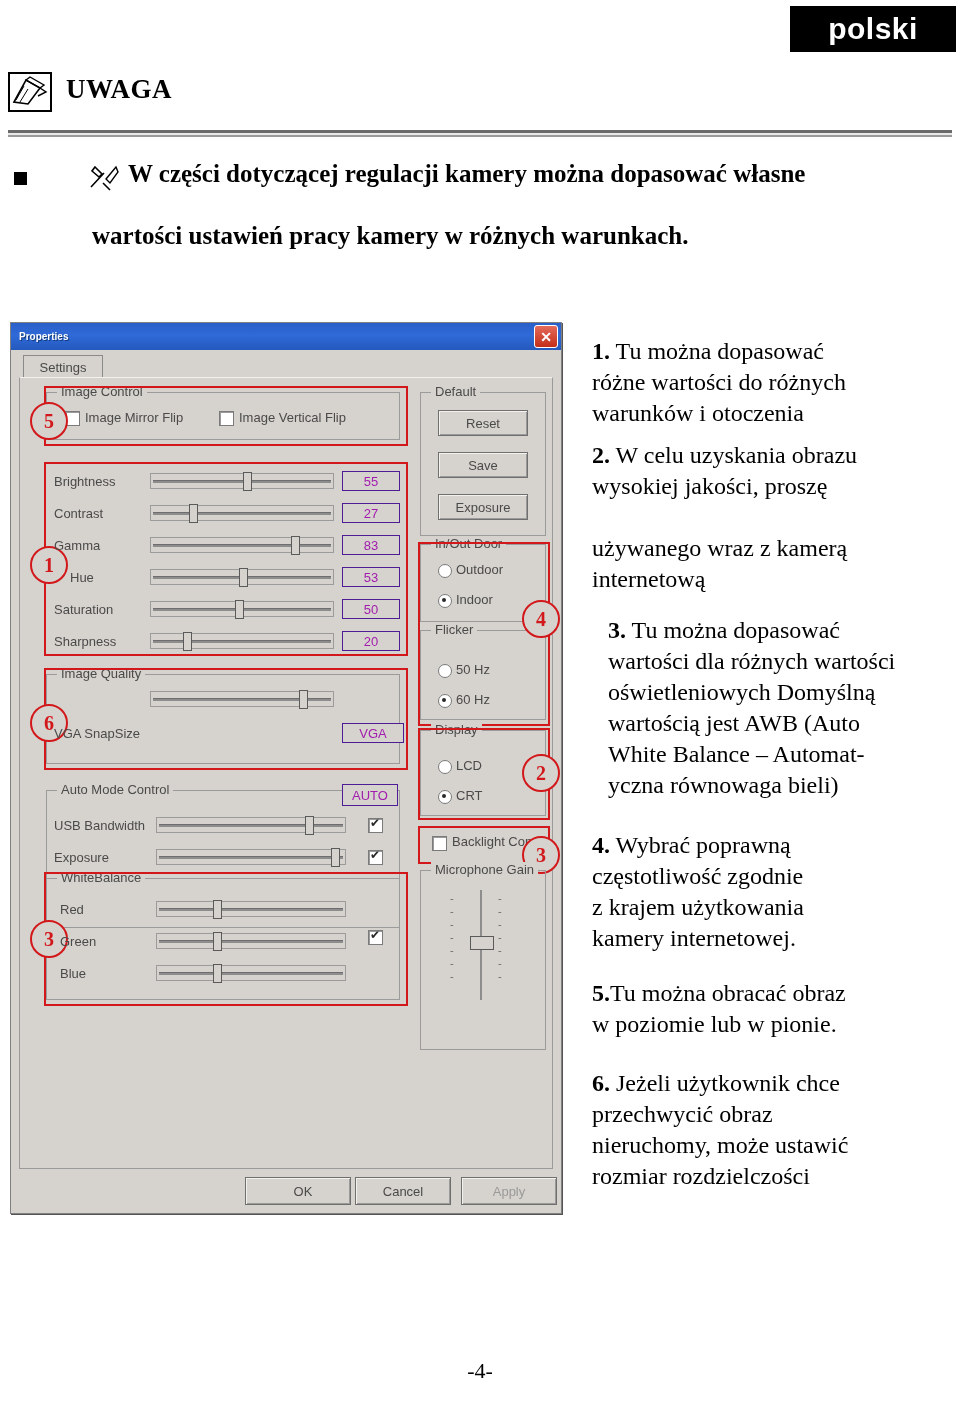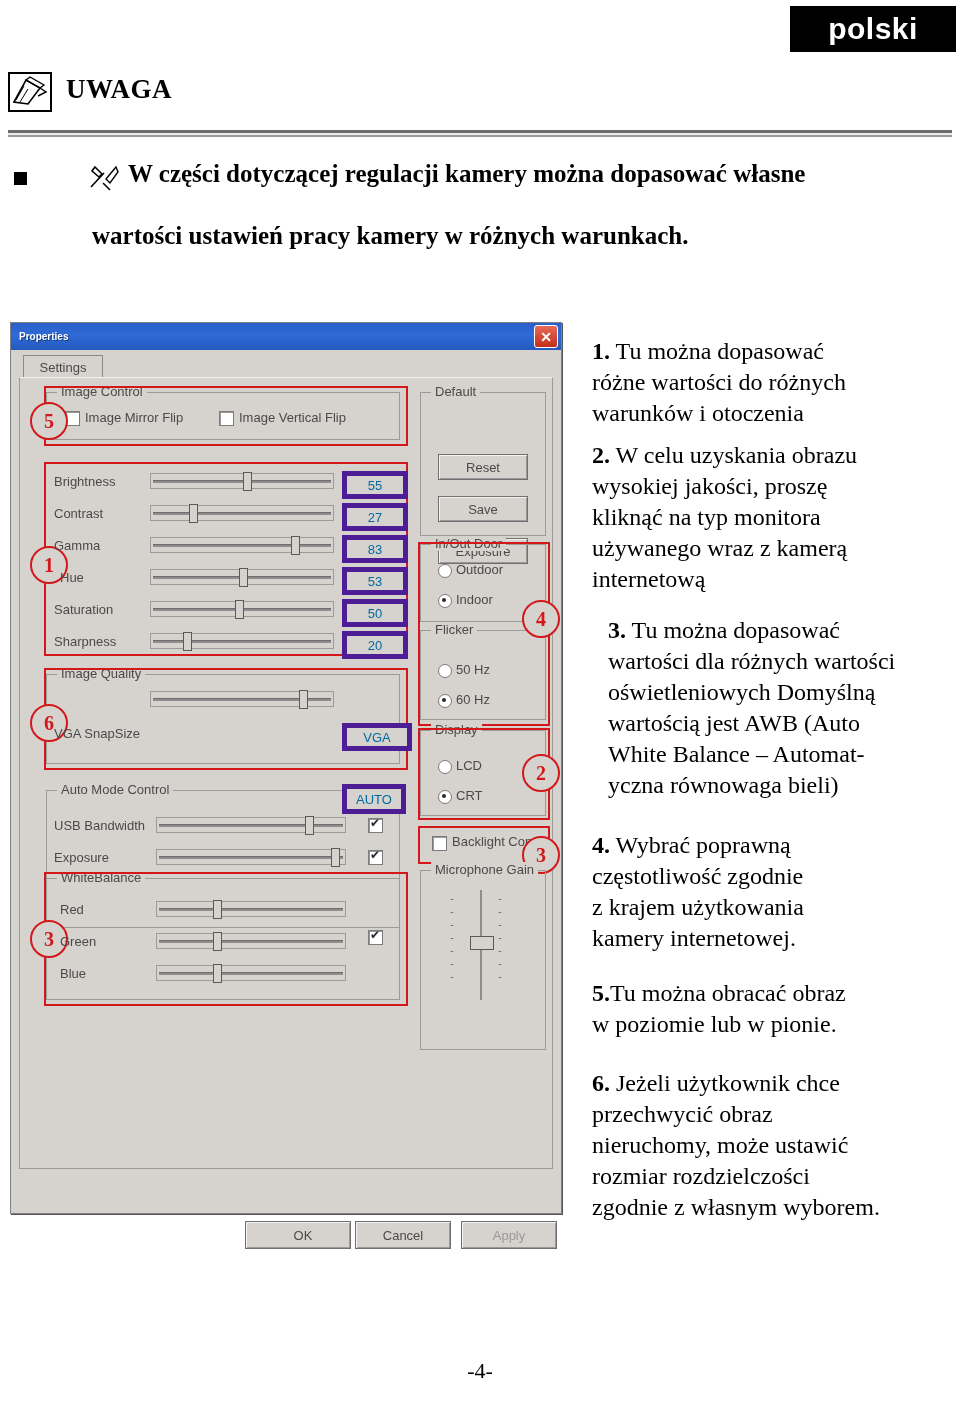--- a/index.html
+++ b/index.html
@@ -161,7 +161,7 @@
     border:1px solid #6f6f6f;
     box-shadow:inset 1px 1px 0 #f3f2ef, inset -1px -1px 0 #9a9a9a;
     font-size:13px; color:#4a4a4a;
-    display:flex;align-items:center;justify-content:center;margin-top:44px;
+    display:flex;align-items:center;justify-content:center;
   }
   .btn.disabled{ color:#9a9a9a; }
   .chk{

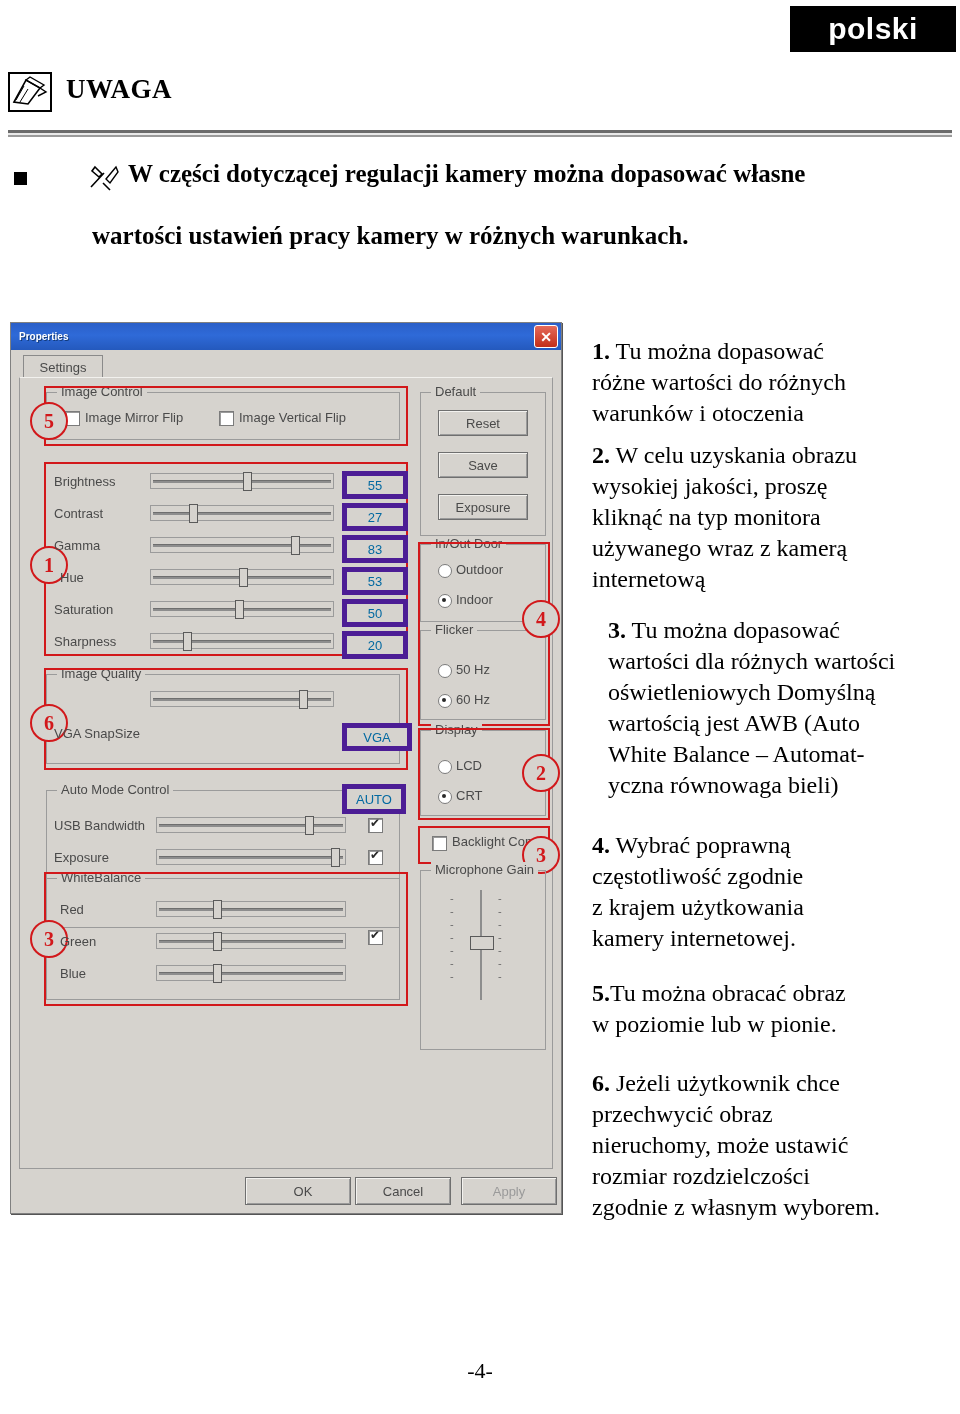--- a/index.html
+++ b/index.html
@@ -151,8 +151,8 @@
   }
   .valuebox{
     position:absolute; width:56px;height:18px;
-    border:5px solid #4c1d95; background:#d6d3ce;
-    font-size:13px; color:#0369a1;
+    border:1px solid #4c1d95; background:#d6d3ce;
+    font-size:13px; color:#a21caf;
     display:flex;align-items:center;justify-content:center;
   }
   .btn{

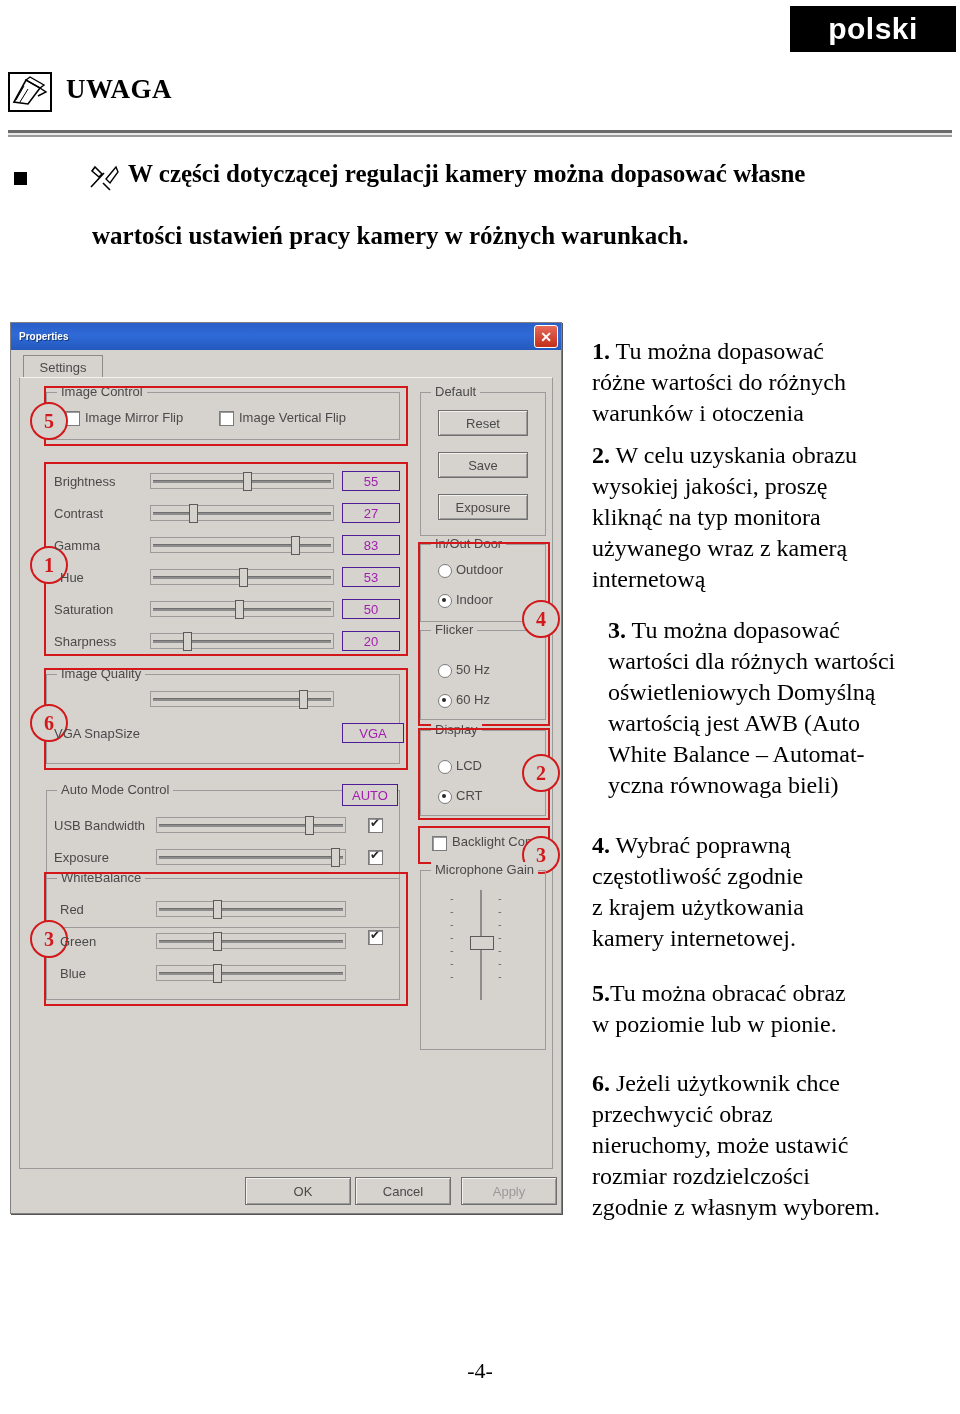--- a/index.html
+++ b/index.html
@@ -427,7 +427,7 @@
   <b>2.</b>
   <span>W celu uzyskania obrazu</span><br>
   <span>wysokiej jakości, proszę</span><br>
-  <span>kliknąć na typ monitora</span><br>
+  <br>
   <span>używanego wraz z kamerą</span><br>
   <span>internetową</span>
 </div>

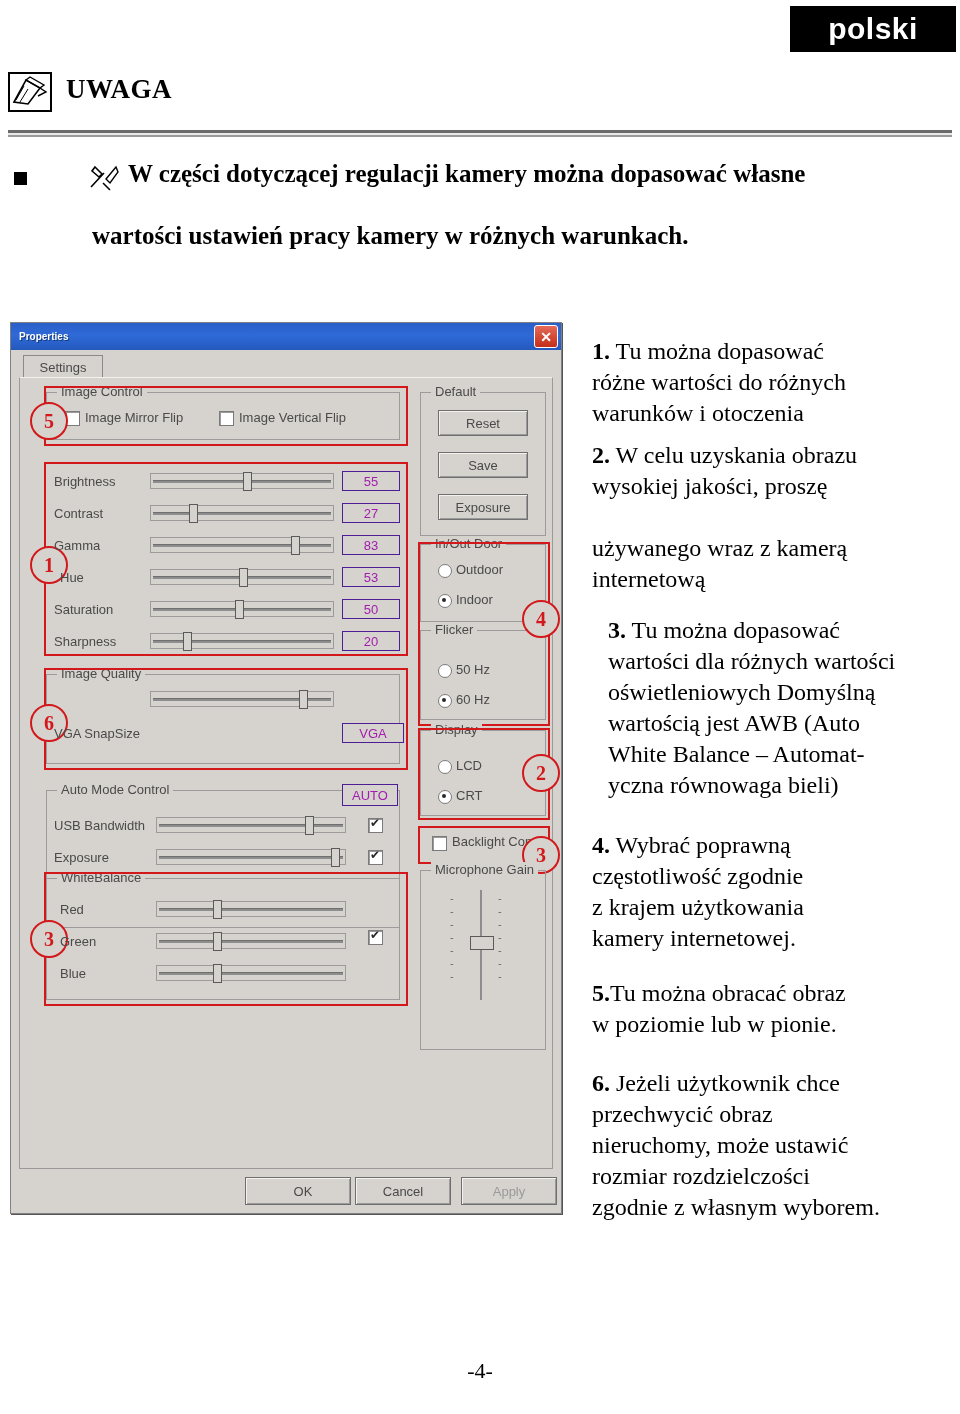--- a/index.html
+++ b/index.html
@@ -281,7 +281,7 @@
     </div>
     <div class="valuebox" style="left:322px; top:157px;">83</div>
 
-    <span class="row-label" style="left:40px; top:192px;">Hue</span>
+    <span class="row-label" style="left:50px; top:192px;">Hue</span>
     <div class="slider" style="left:130px; top:191px; width:182px;">
       <div class="track"></div>
         <div class="thumb" style="left:88px;"></div>

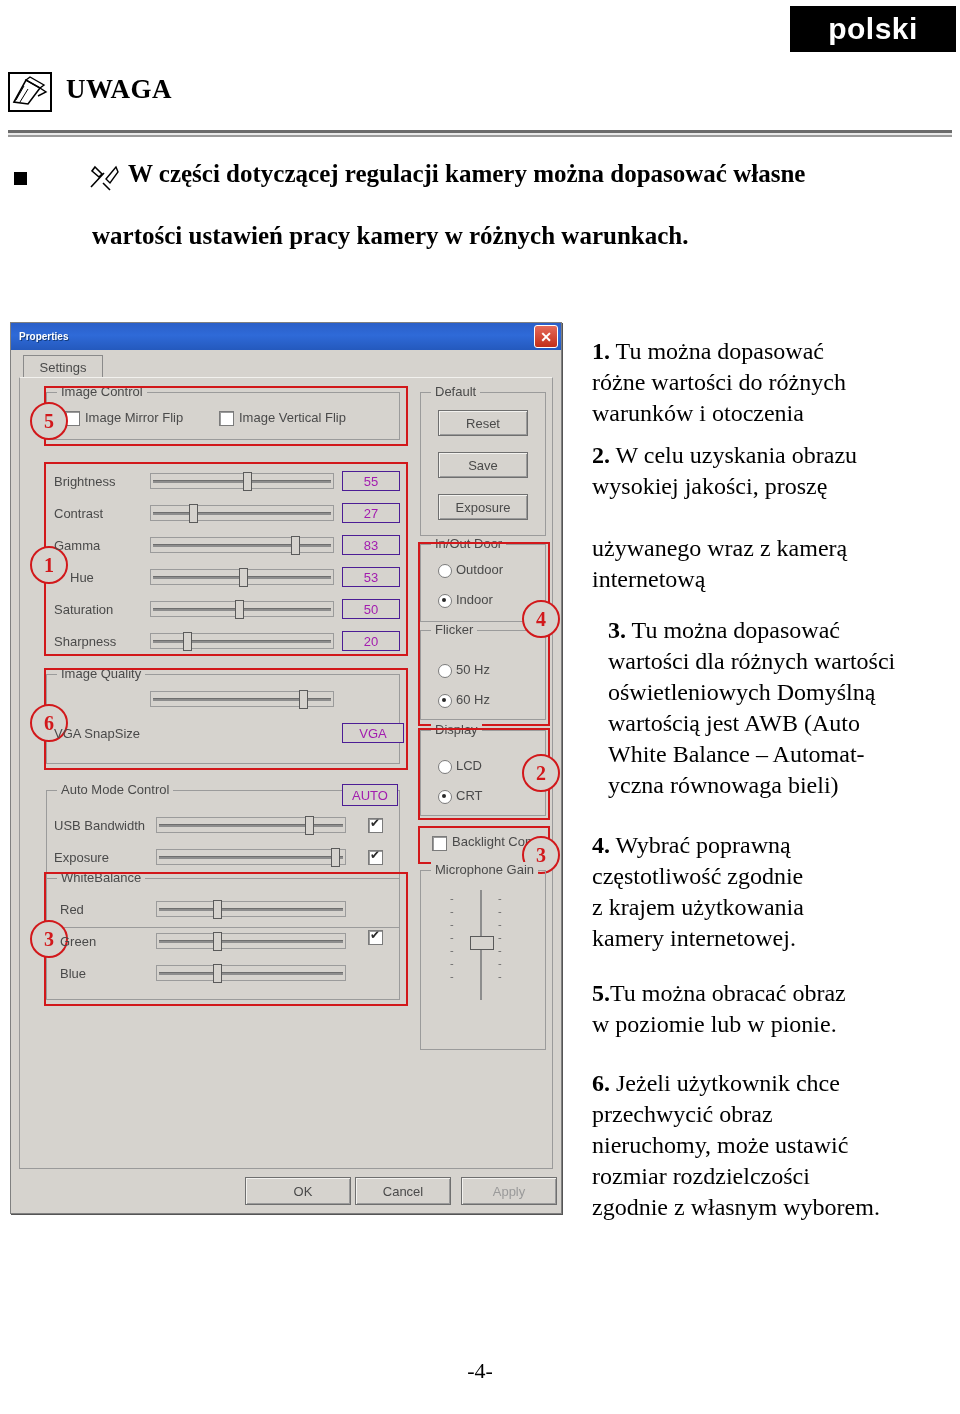--- a/index.html
+++ b/index.html
@@ -461,7 +461,6 @@
   <span>przechwycić obraz</span><br>
   <span>nieruchomy, może ustawić</span><br>
   <span>rozmiar rozdzielczości</span><br>
-  <span>zgodnie z własnym wyborem.</span>
 </div>
 
 <div class="pageno">-4-</div>

